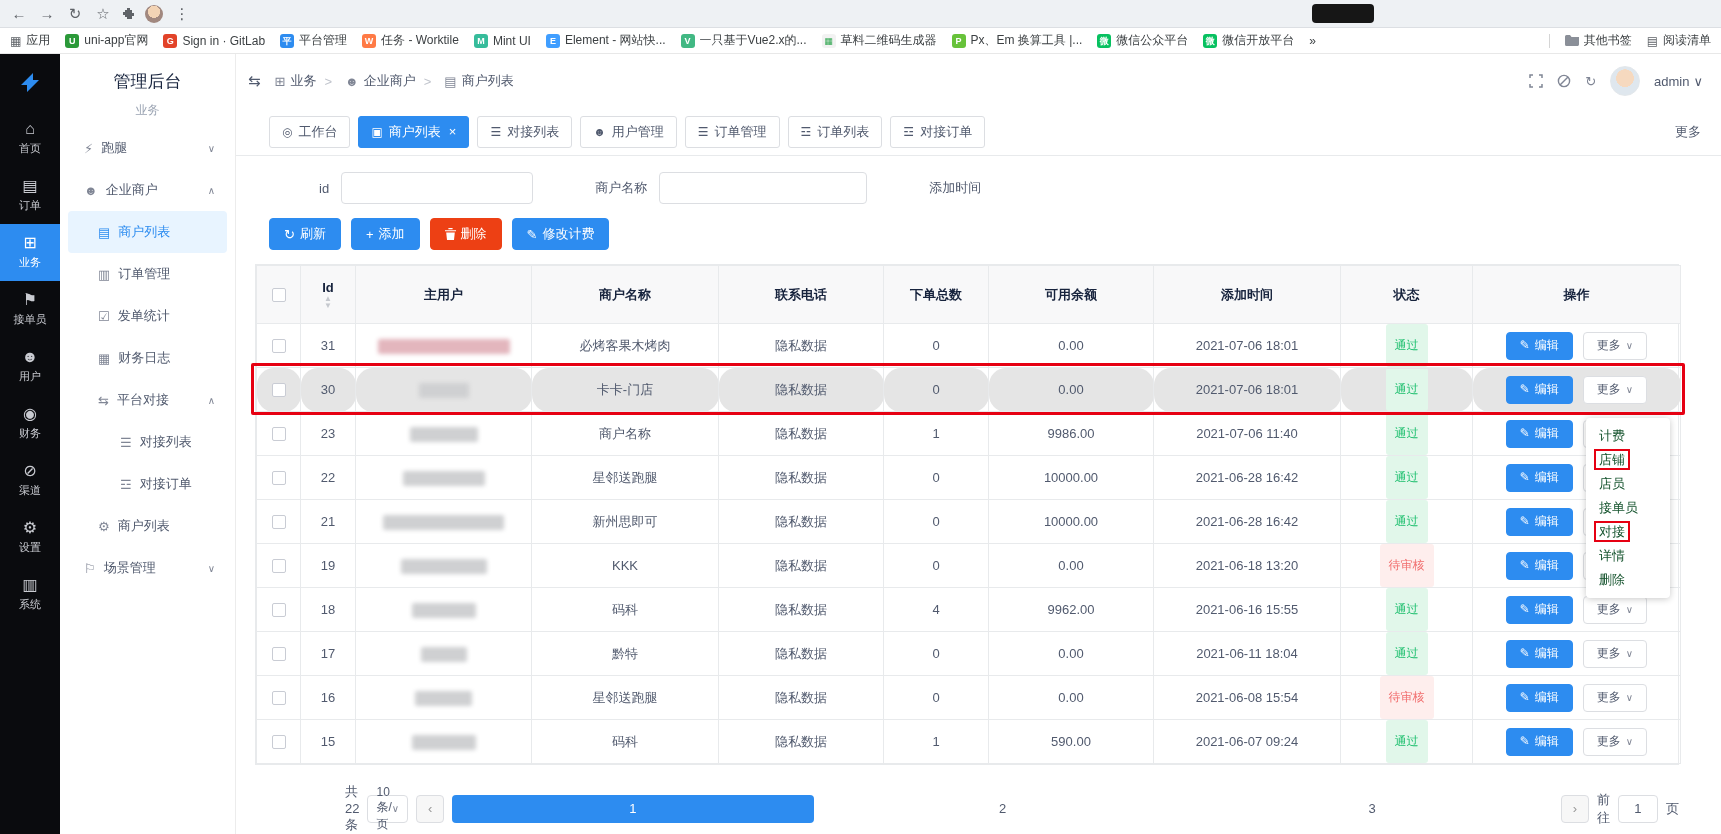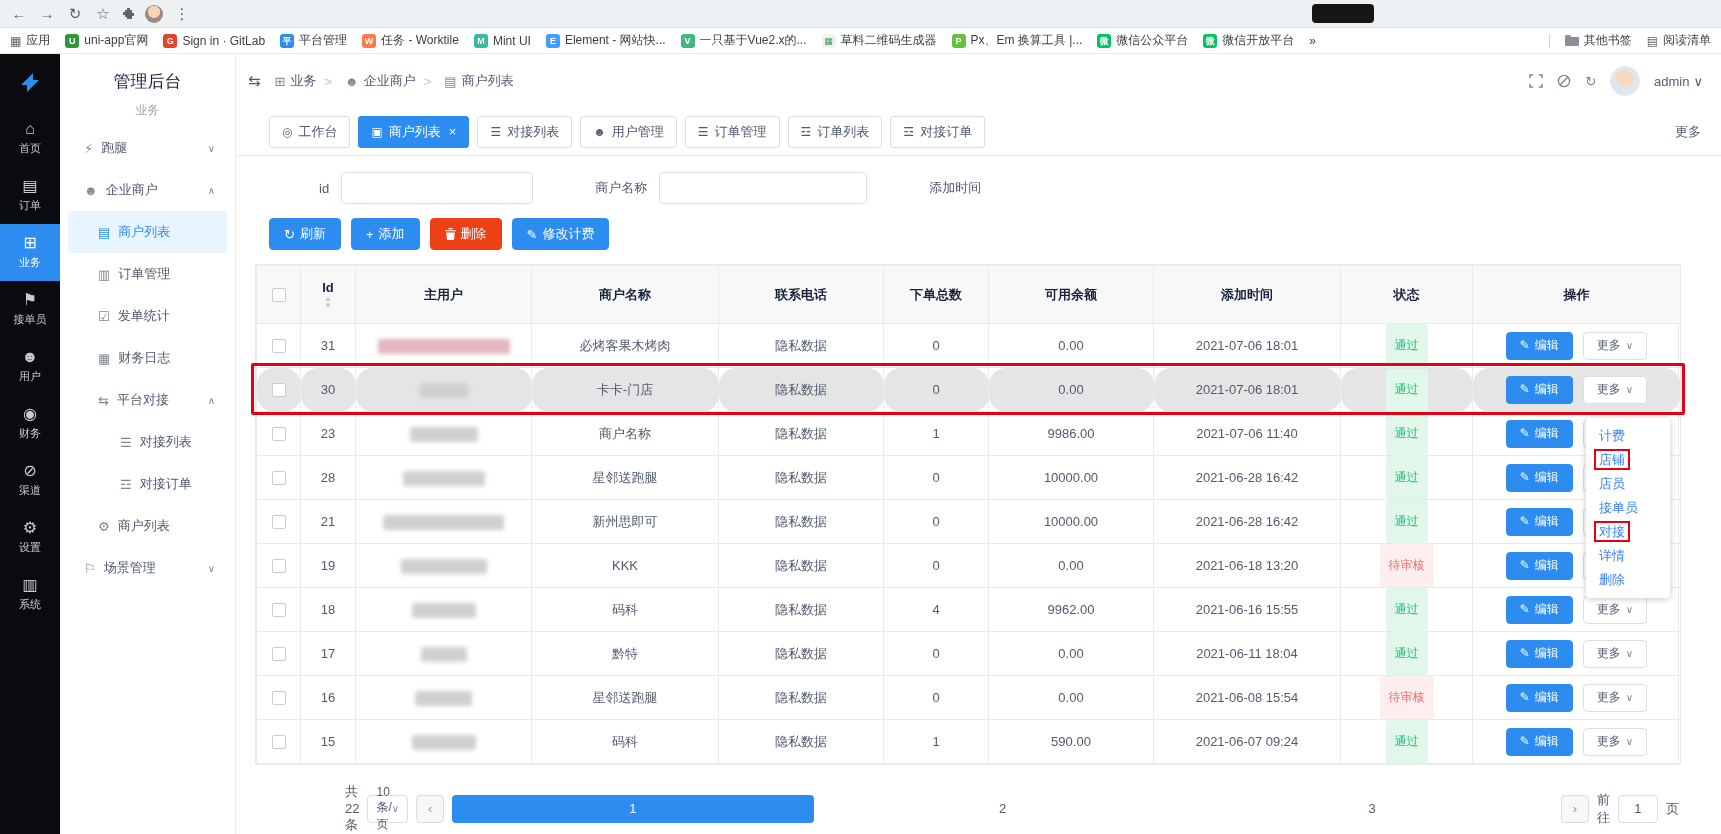--- a/index.html
+++ b/index.html
@@ -112,7 +112,7 @@
   
   .row-annotation { position:absolute; left:251px; top:363px; width:1434px; height:52px; border:3px solid #e60012; border-radius:2px; z-index:50; pointer-events:none; }
   .dropdown { position:absolute; left:1586px; top:418px; width:84px; background:#fff; border-radius:4px; box-shadow:0 1px 7px rgba(0,0,0,.22); padding:6px 0; z-index:60; }
-  .dd-item { height:24px; line-height:24px; padding-left:13px; font-size:13px; color:#3b82f6; cursor:pointer; }
+  .dd-item { height:24px; line-height:24px; padding-left:13px; font-size:13px; color:#14532d; cursor:pointer; }
   .dd-item .lbl { display:inline-block; line-height:17px; }
   .dd-item .lbl.annotated { border:2px solid #e60012; padding:0 3px; margin-left:-5px; }
 </style>

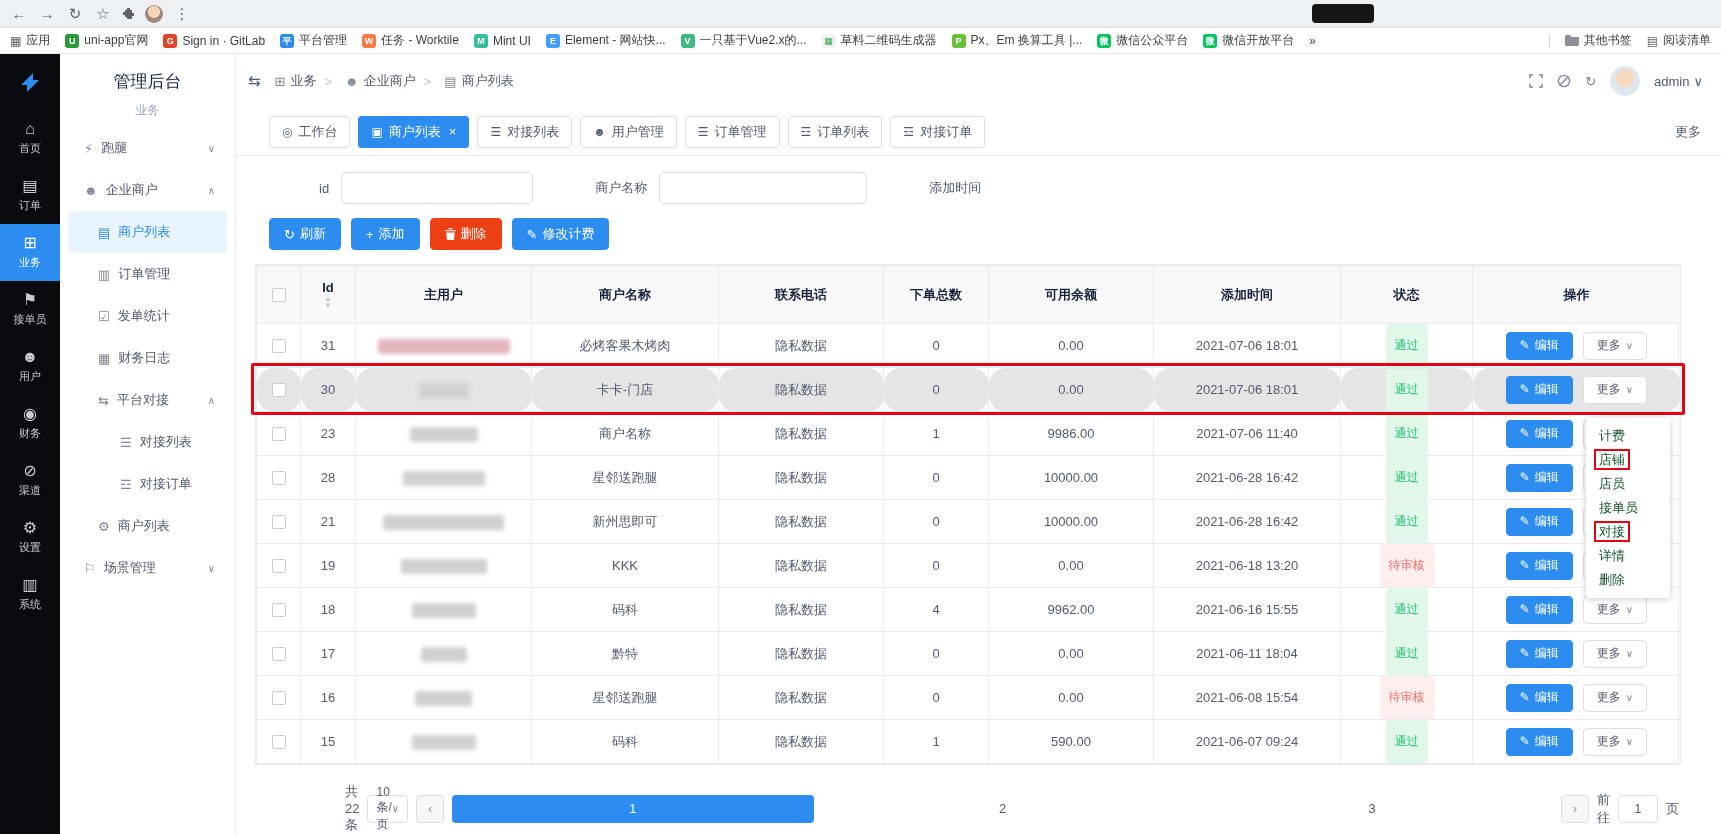--- a/index.html
+++ b/index.html
@@ -533,7 +533,7 @@
                 </tr>
                 <tr>
                   <td><span class="cb"></span></td>
-                  <td>28</td>
+                  <td>22</td>
                   <td><span class="mask" style="width: 82px; background: rgb(207, 208, 210);"></span></td>
                   <td>星邻送跑腿</td>
                   <td>隐私数据</td>

